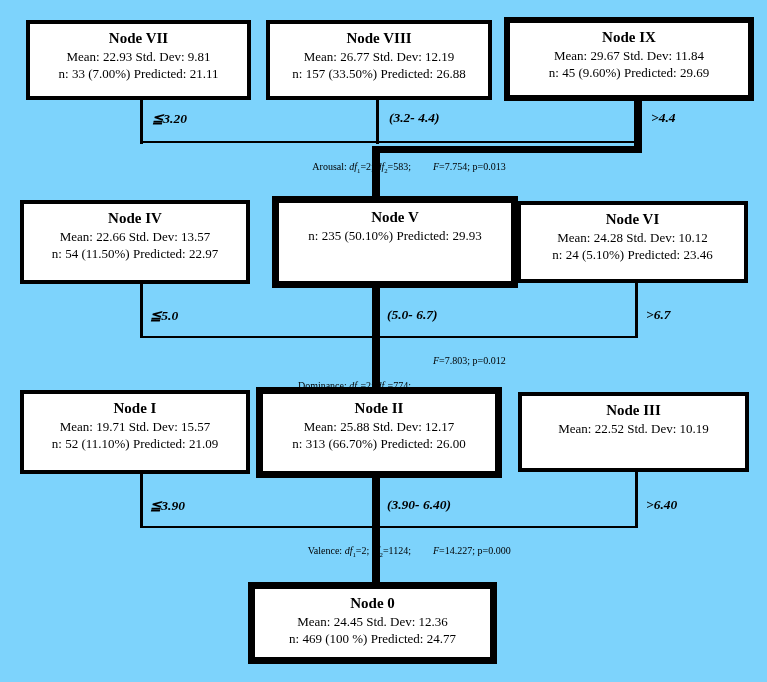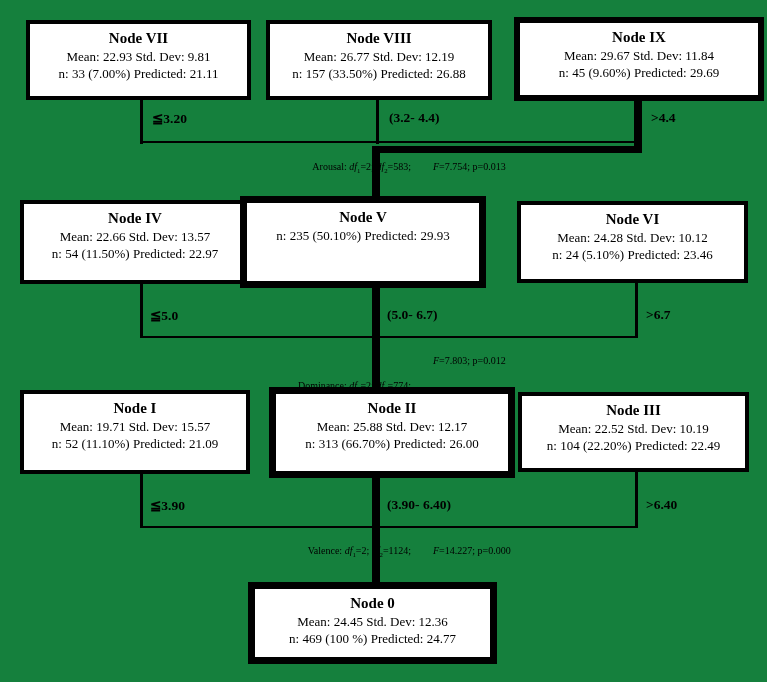--- a/index.html
+++ b/index.html
@@ -4,7 +4,7 @@
 <style>
   html,body{margin:0;padding:0;background:#ffffff;}
   #canvas{
-    position:relative;width:767px;height:682px;background:#15803d;
+    position:relative;width:767px;height:682px;background:#7dd3fc;
     font-family:"Liberation Serif","DejaVu Serif",serif;color:#000;
     overflow:hidden;
   }

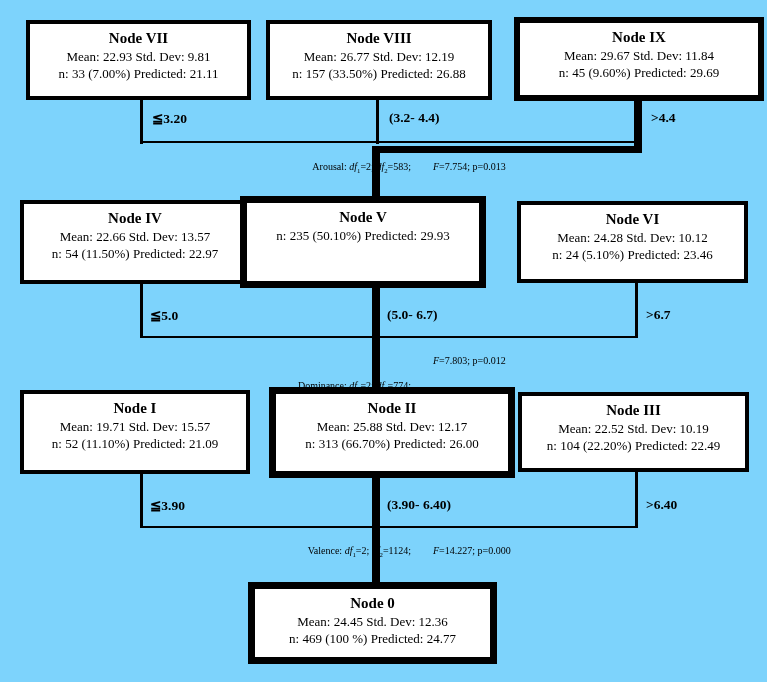--- a/index.html
+++ b/index.html
@@ -37,7 +37,7 @@
     <div class="line">Mean: 26.77 Std. Dev: 12.19</div>
     <div class="line">n: 157 (33.50%) Predicted: 26.88</div>
   </div>
-  <div class="box em" style="left:504px;top:17px;width:250px;height:84px;border-width:6px;margin-left:10px;">
+  <div class="box em" style="left:504px;top:17px;width:250px;height:84px;border-width:6px;">
     <div class="title">Node IX</div>
     <div class="line">Mean: 29.67 Std. Dev: 11.84</div>
     <div class="line">n: 45 (9.60%) Predicted: 29.69</div>

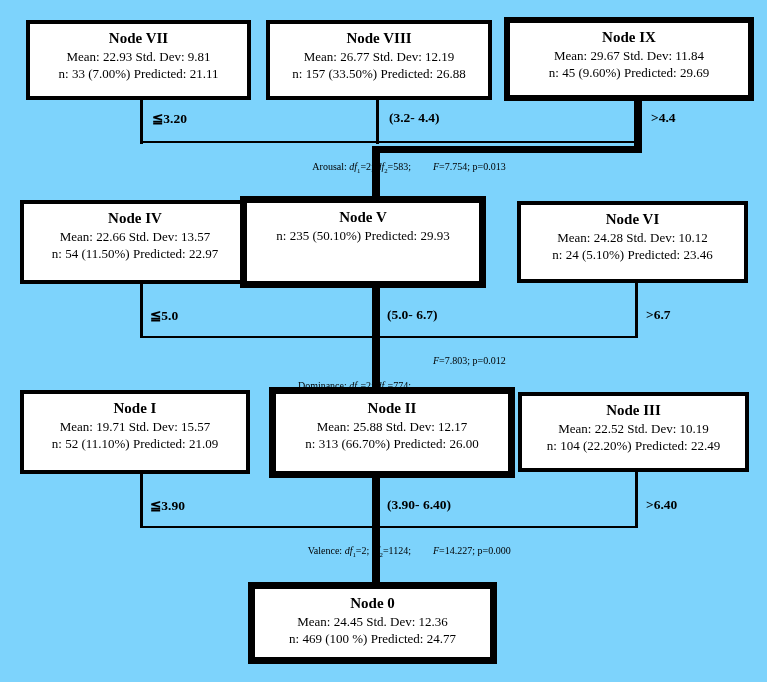--- a/index.html
+++ b/index.html
@@ -16,7 +16,7 @@
   .box .title{font-weight:bold;font-size:15px;line-height:19px;padding-top:5px;}
   .box .line{font-size:13px;line-height:17px;}
   .hline,.vline{position:absolute;background:#000;}
-  .blabel{position:absolute;font-weight:bold;font-size:13.5px;white-space:nowrap;}
+  .blabel{position:absolute;font-weight:bold;font-size:13.5px;white-space:nowrap;font-style:italic;}
   .statrow{position:absolute;font-weight:normal;font-size:10px;white-space:nowrap;padding-left:43px;}
   .statrow.left{text-align:right;}
   .statrow i{font-style:italic;}

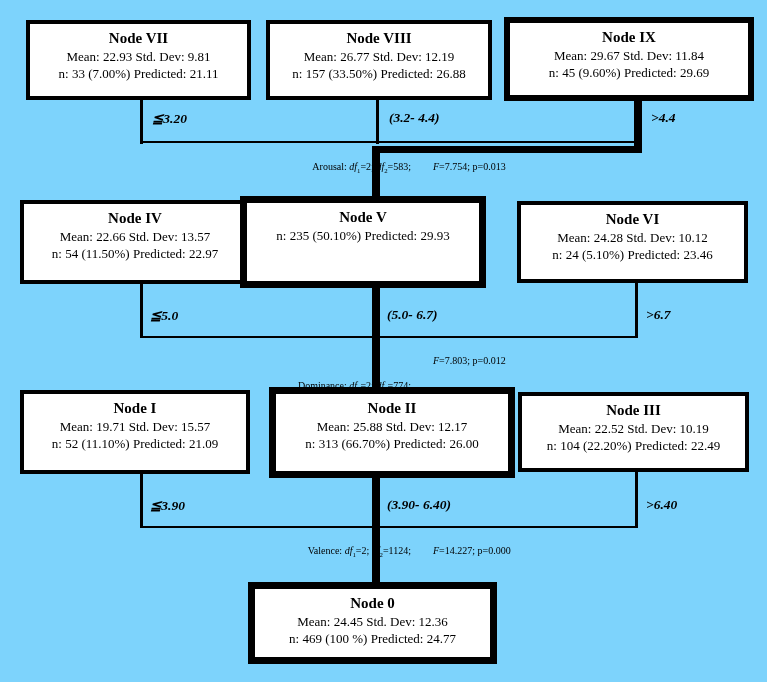--- a/index.html
+++ b/index.html
@@ -69,7 +69,7 @@
     <div class="line">Mean: 22.66 Std. Dev: 13.57</div>
     <div class="line">n: 54 (11.50%) Predicted: 22.97</div>
   </div>
-  <div class="box em" style="left:240px;top:196px;width:246px;height:92px;">
+  <div class="box em" style="left:272px;top:196px;width:246px;height:92px;">
     <div class="title">Node V</div>
     <div class="line">n: 235 (50.10%) Predicted: 29.93</div>
   </div>

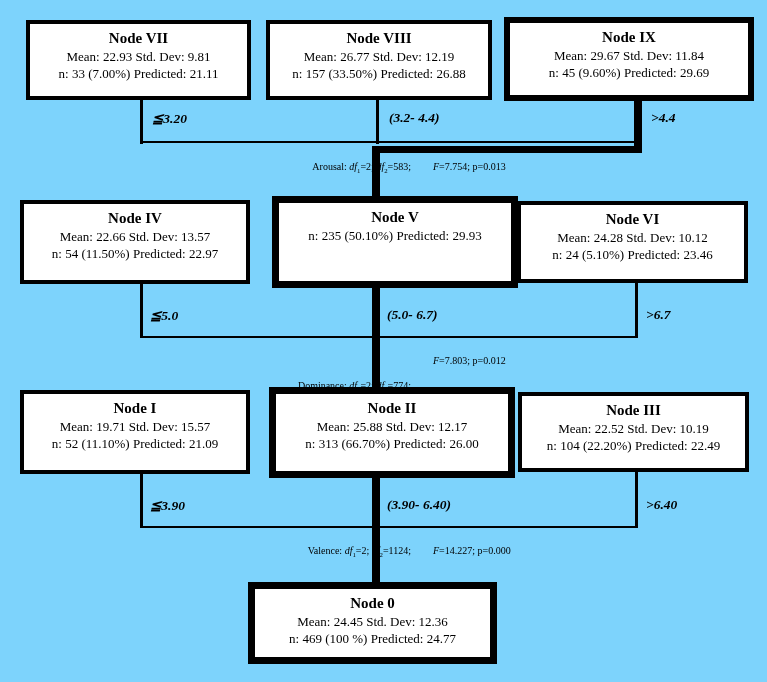--- a/index.html
+++ b/index.html
@@ -103,7 +103,7 @@
     <div class="line">Mean: 19.71 Std. Dev: 15.57</div>
     <div class="line">n: 52 (11.10%) Predicted: 21.09</div>
   </div>
-  <div class="box em" style="left:256px;top:387px;width:246px;height:91px;margin-left:13px;">
+  <div class="box em" style="left:256px;top:387px;width:246px;height:91px;">
     <div class="title">Node II</div>
     <div class="line">Mean: 25.88 Std. Dev: 12.17</div>
     <div class="line">n: 313 (66.70%) Predicted: 26.00</div>

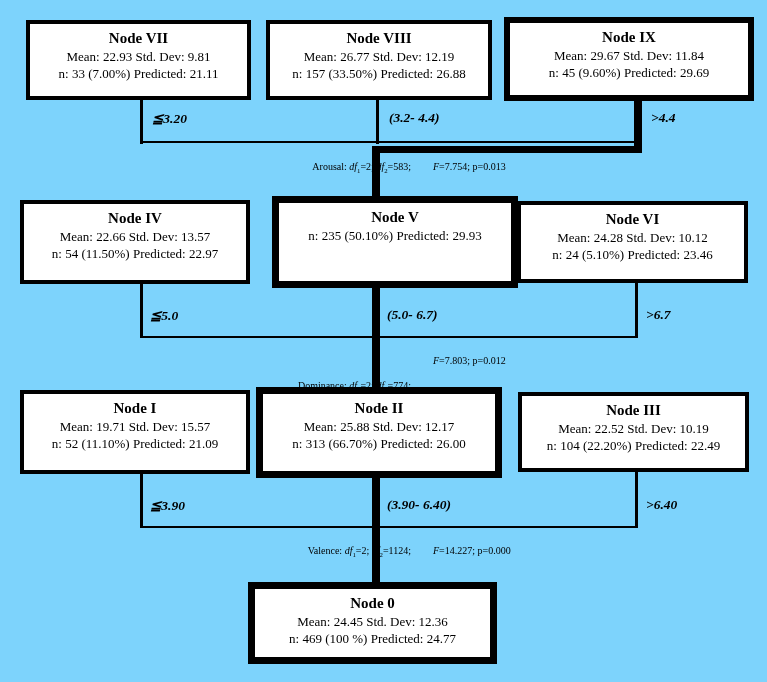--- a/index.html
+++ b/index.html
@@ -111,7 +111,6 @@
   <div class="box" style="left:518px;top:392px;width:231px;height:80px;">
     <div class="title">Node III</div>
     <div class="line">Mean: 22.52 Std. Dev: 10.19</div>
-    <div class="line">n: 104 (22.20%) Predicted: 22.49</div>
   </div>
 
   <div class="vline" style="left:140px;top:473px;width:3px;height:55px;"></div>

